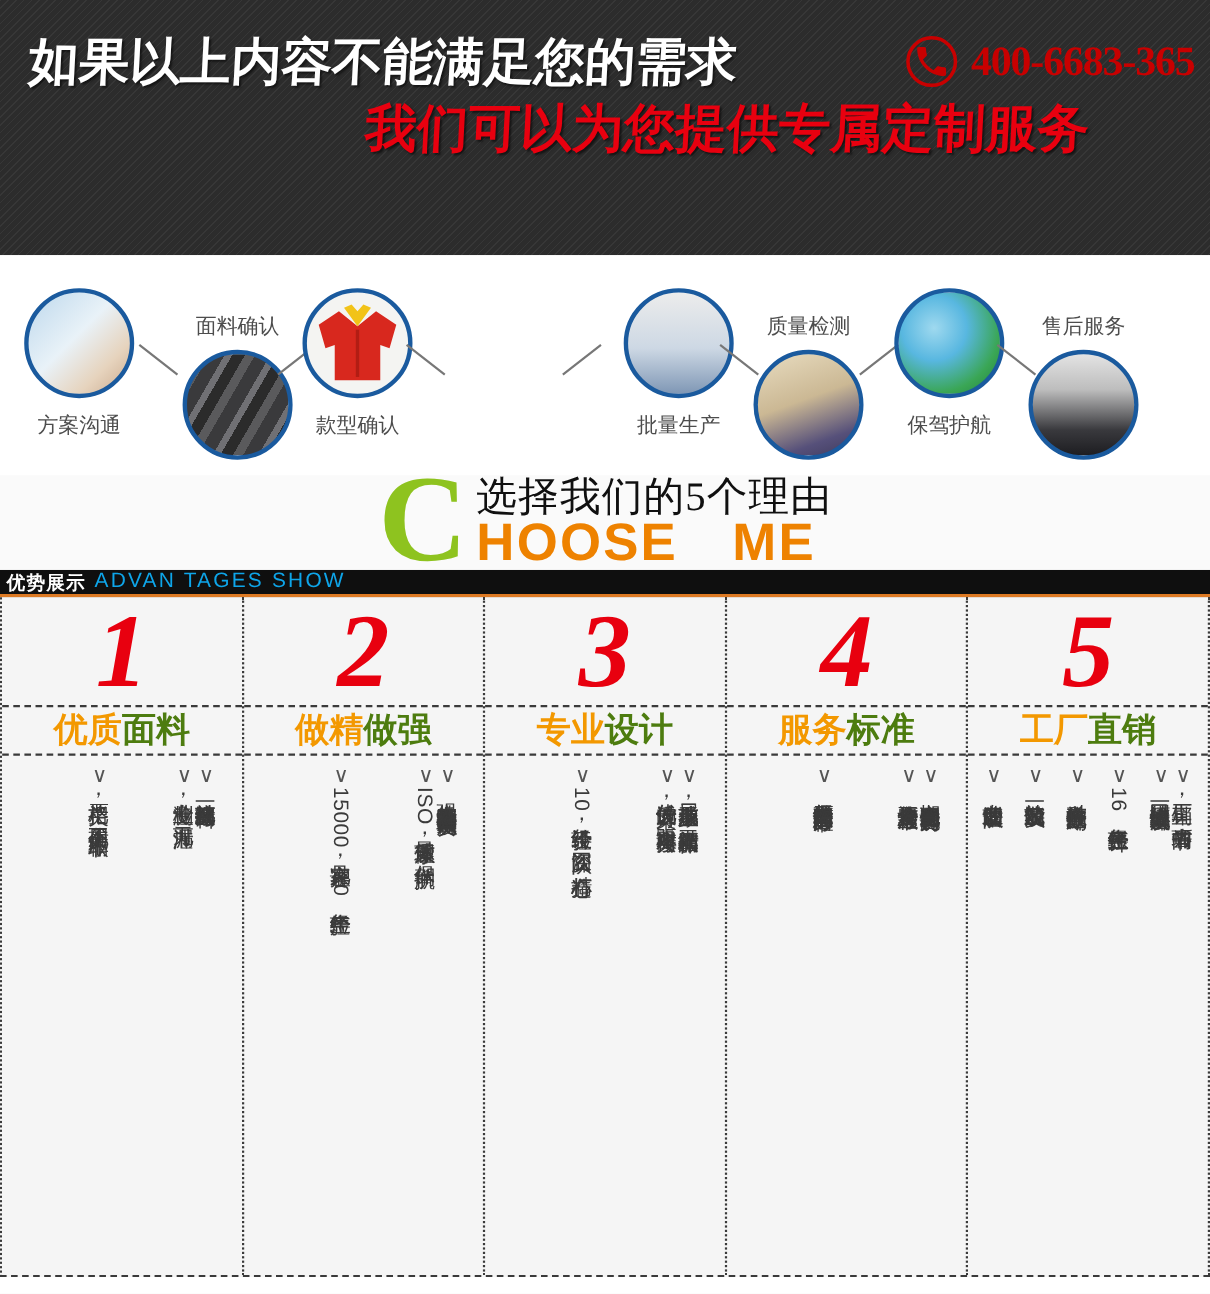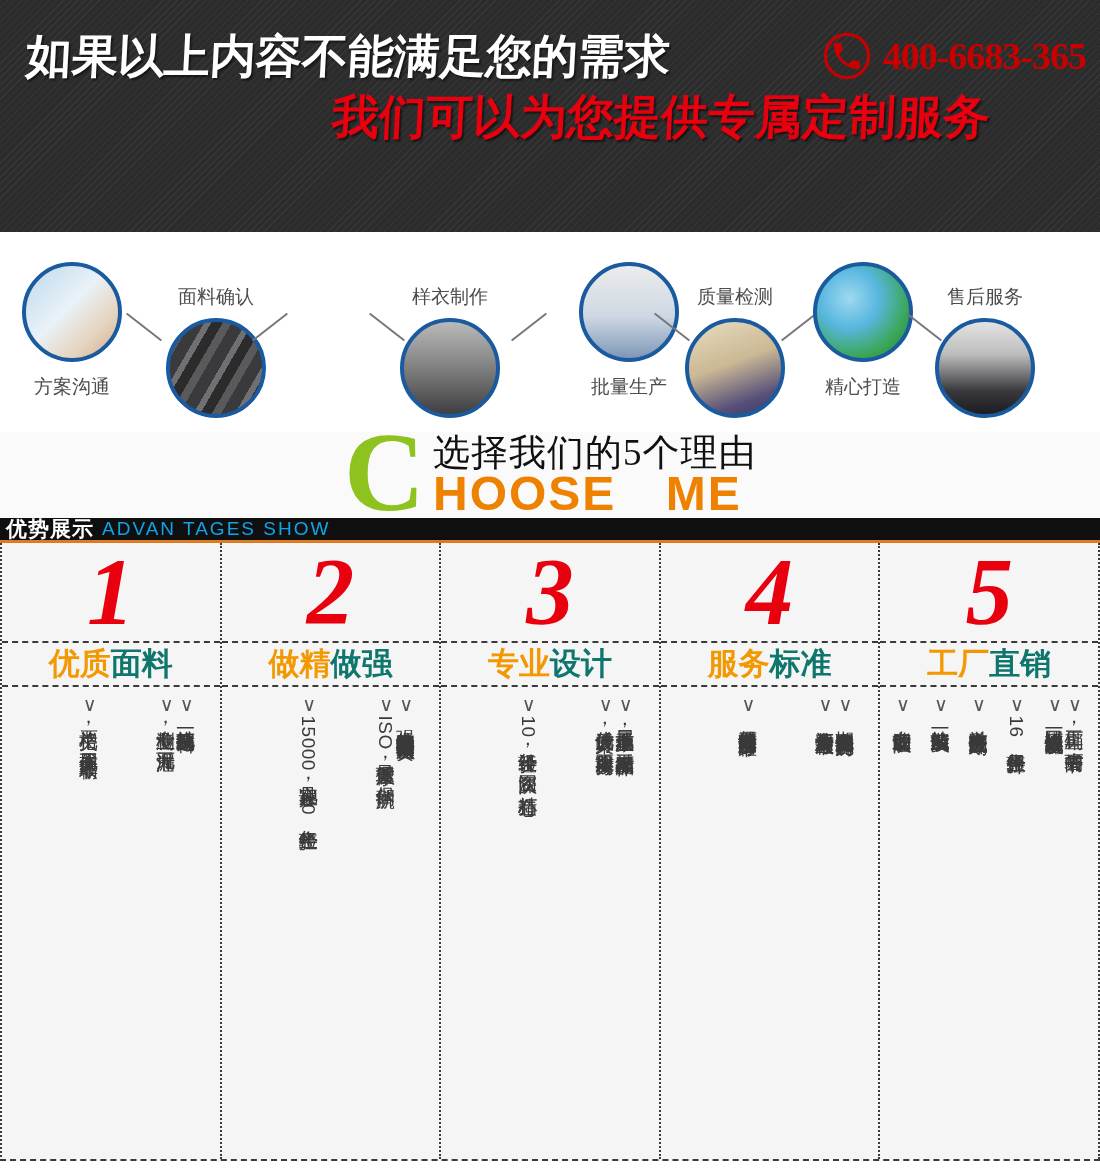--- a/index.html
+++ b/index.html
@@ -122,10 +122,6 @@
       </div>
       <div class="conn slash c2"></div>
       <div class="conn backslash c3"></div>
-      <div class="step down s4">
-        <div class="circle img4"></div>
-        <div class="step-label">样衣制作</div>
-      </div>
       <div class="conn slash c4"></div>
       <div class="step up s5">
         <div class="circle img5"></div>

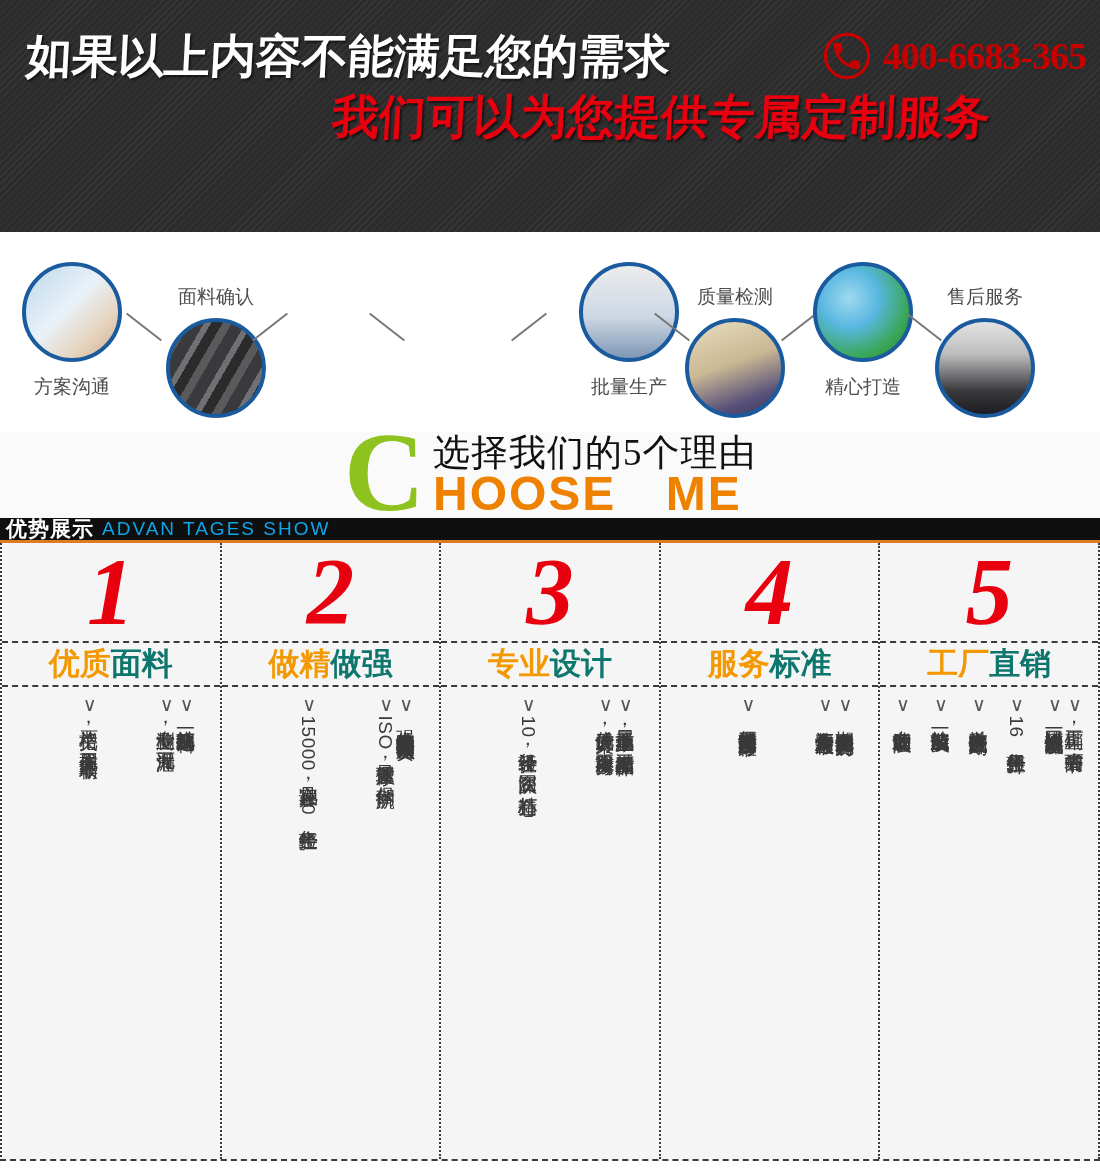--- a/index.html
+++ b/index.html
@@ -121,6 +121,16 @@
         <div class="step-label">面料确认</div>
       </div>
       <div class="conn slash c2"></div>
+      <div class="step up s3">
+        <div class="circle img3">
+          <svg width="92" height="92" viewBox="0 0 60 60">
+            <path d="M19 11 L7 19 L11 33 L16.5 31 L16.5 52 L43.5 52 L43.5 31 L49 33 L53 19 L41 11 L30 20 Z" fill="#d8281e"></path>
+            <path d="M22 9 L30 20 L38 9 L33.5 7 L30 11 L26.5 7 Z" fill="#f2c318"></path>
+            <rect x="29" y="22" width="2" height="28" fill="#b21d14"></rect>
+          </svg>
+        </div>
+        <div class="step-label">款型确认</div>
+      </div>
       <div class="conn backslash c3"></div>
       <div class="conn slash c4"></div>
       <div class="step up s5">

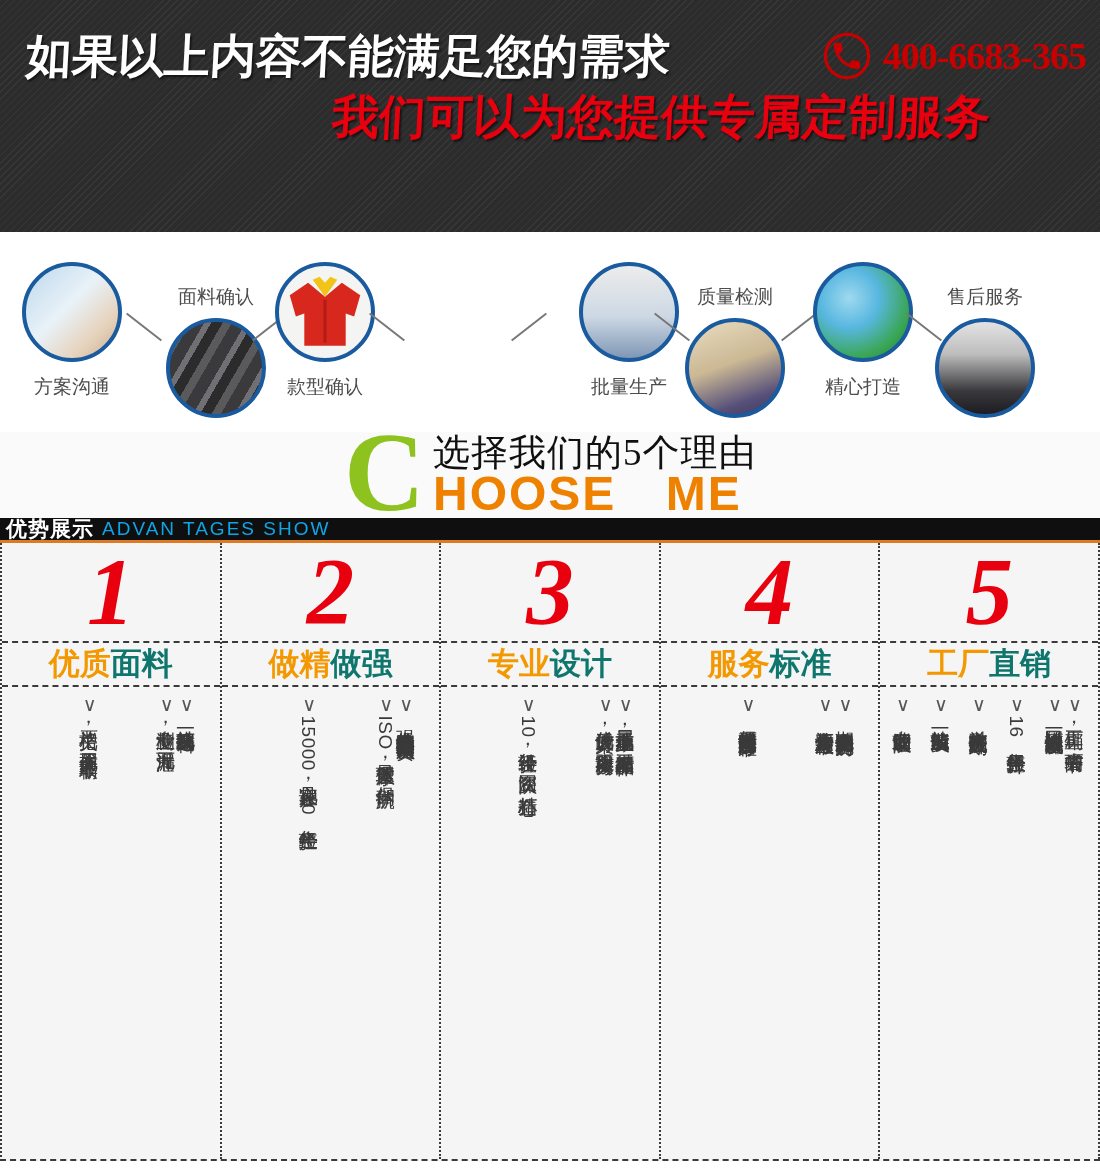--- a/index.html
+++ b/index.html
@@ -38,7 +38,7 @@
   .step.down .step-label{order:-1;margin-bottom:8px;}
   .step-label{font-size:19px;color:#4d4d4d;white-space:nowrap;}
   .s1{left:17px}.s2{left:161px}.s3{left:270px}.s4{left:395px}
-  .s5{left:574px}.s6{left:680px}.s7{left:808px}.s8{left:930px}
+  .s5{left:562px}.s6{left:680px}.s7{left:808px}.s8{left:930px}
   .conn{position:absolute;top:94px;width:44px;height:0;border-top:2px solid #777;}
   .conn.backslash{transform:rotate(38deg);}
   .conn.slash{transform:rotate(-38deg);}

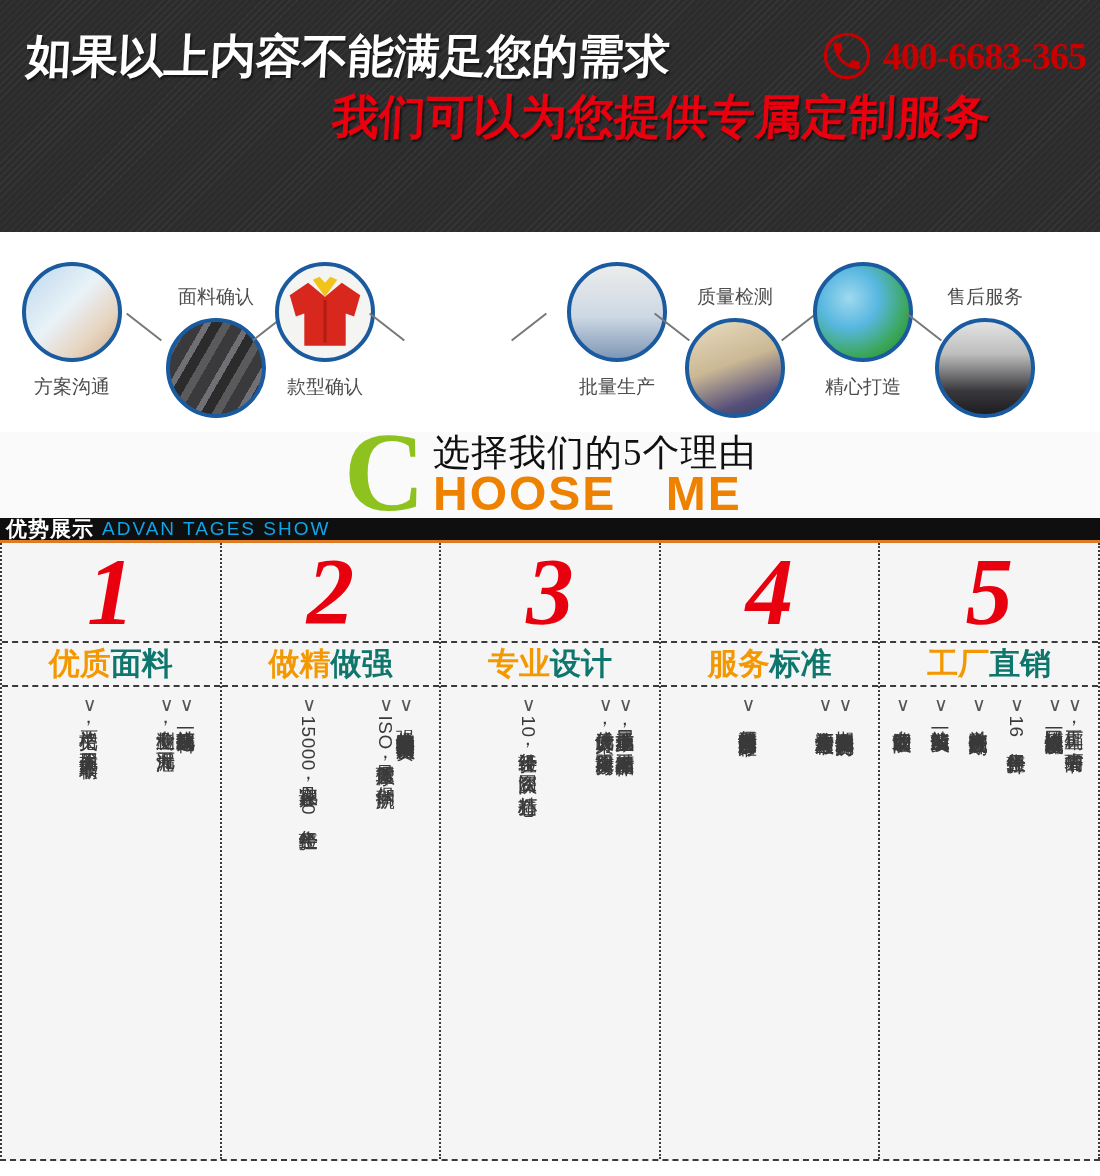--- a/index.html
+++ b/index.html
@@ -145,7 +145,7 @@
       <div class="conn slash c6"></div>
       <div class="step up s7">
         <div class="circle img7"></div>
-        <div class="step-label">精心打造</div>
+        <div class="step-label">保驾护航</div>
       </div>
       <div class="conn backslash c7"></div>
       <div class="step down s8">

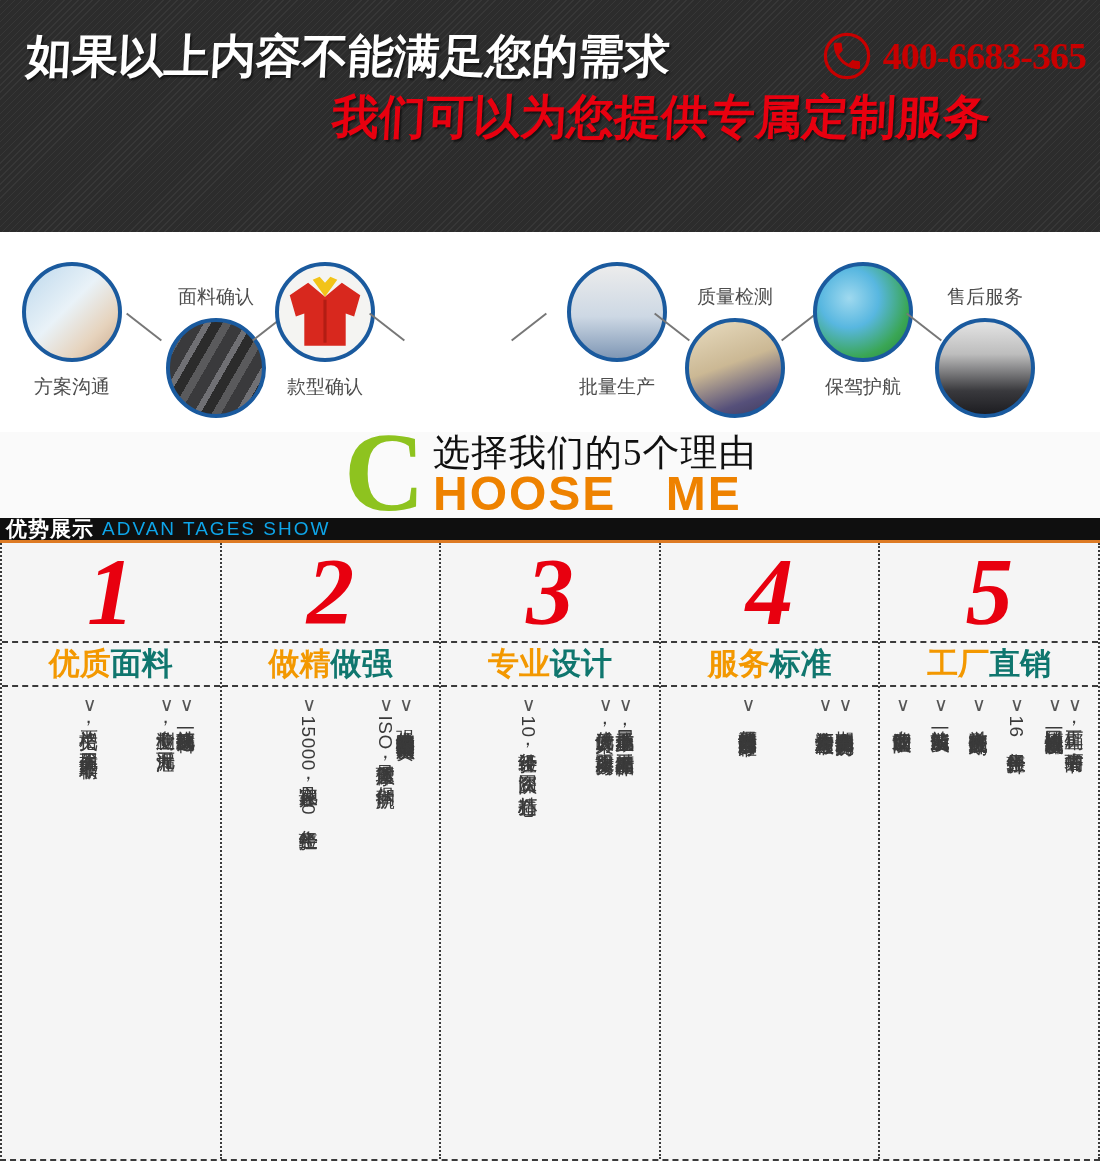--- a/index.html
+++ b/index.html
@@ -66,7 +66,7 @@
   
   .adv-bar{height:25px;background:#0f0f0f;border-bottom:3px solid var(--bar-underline);
     display:flex;align-items:center;padding-left:6px;}
-  .adv-cn{color:#ffffff;font-size:21px;font-weight:bold;letter-spacing:1px;}
+  .adv-cn{color:#ffffff;font-size:17px;font-weight:bold;letter-spacing:1px;}
   .adv-en{color:#0ea5e9;font-size:19px;margin-left:8px;letter-spacing:2px;}
 
   

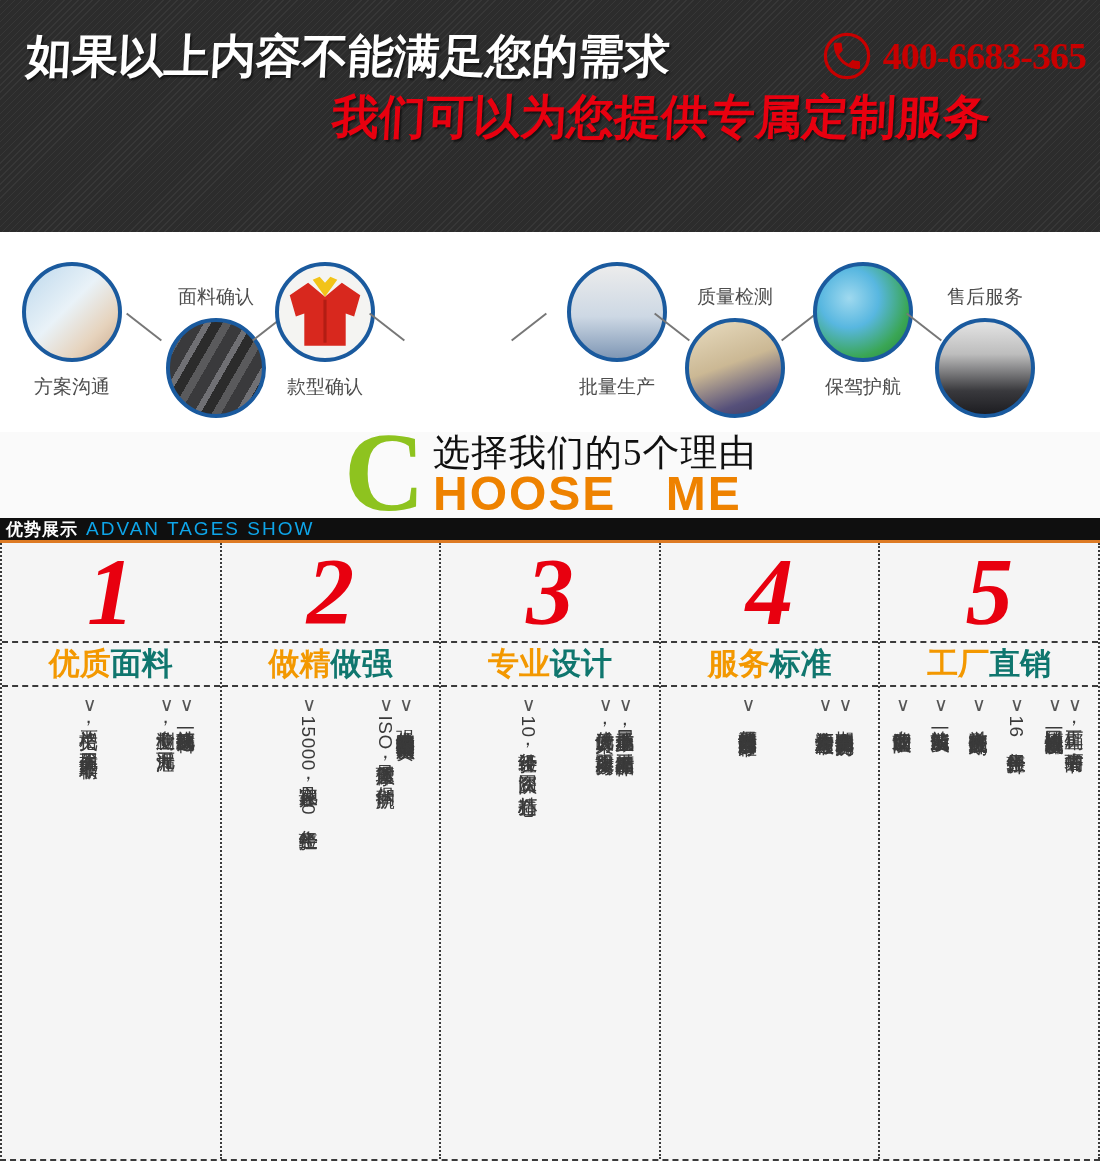--- a/index.html
+++ b/index.html
@@ -79,7 +79,7 @@
   .reason-title{height:44px;border-bottom:2px dashed #3a3a3a;display:flex;align-items:center;
     justify-content:center;font-weight:bold;font-size:31px;white-space:nowrap;}
   .reason-title .hl{color:var(--orange-hl);}
-  .reason-title .rest{color:#0f766e;}
+  .reason-title .rest{color:#4d7c0f;}
   .reason-points{flex:1;writing-mode:vertical-rl;padding:6px 24px 0 0;font-size:19px;
     letter-spacing:0.5px;line-height:20px;color:var(--point-color);overflow:hidden;}
   .reason-points p{margin:0 57px 0 0;margin-left:57px;margin-right:0;margin-top:0;margin-bottom:0;}

